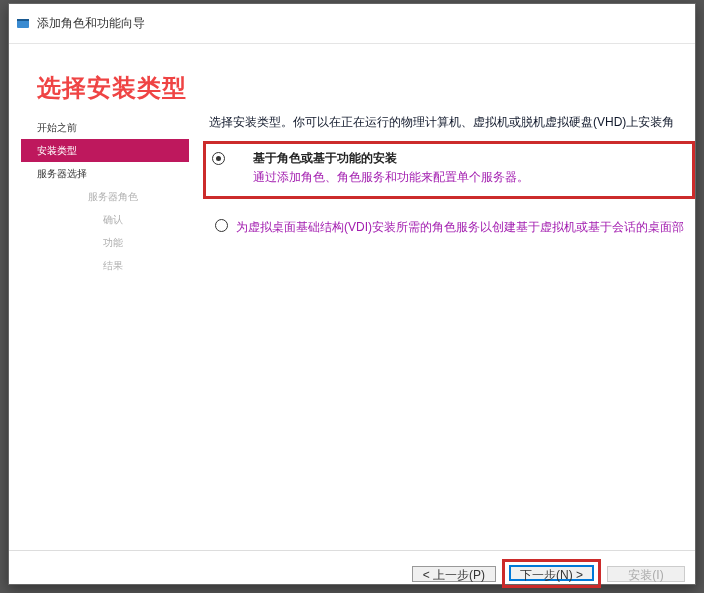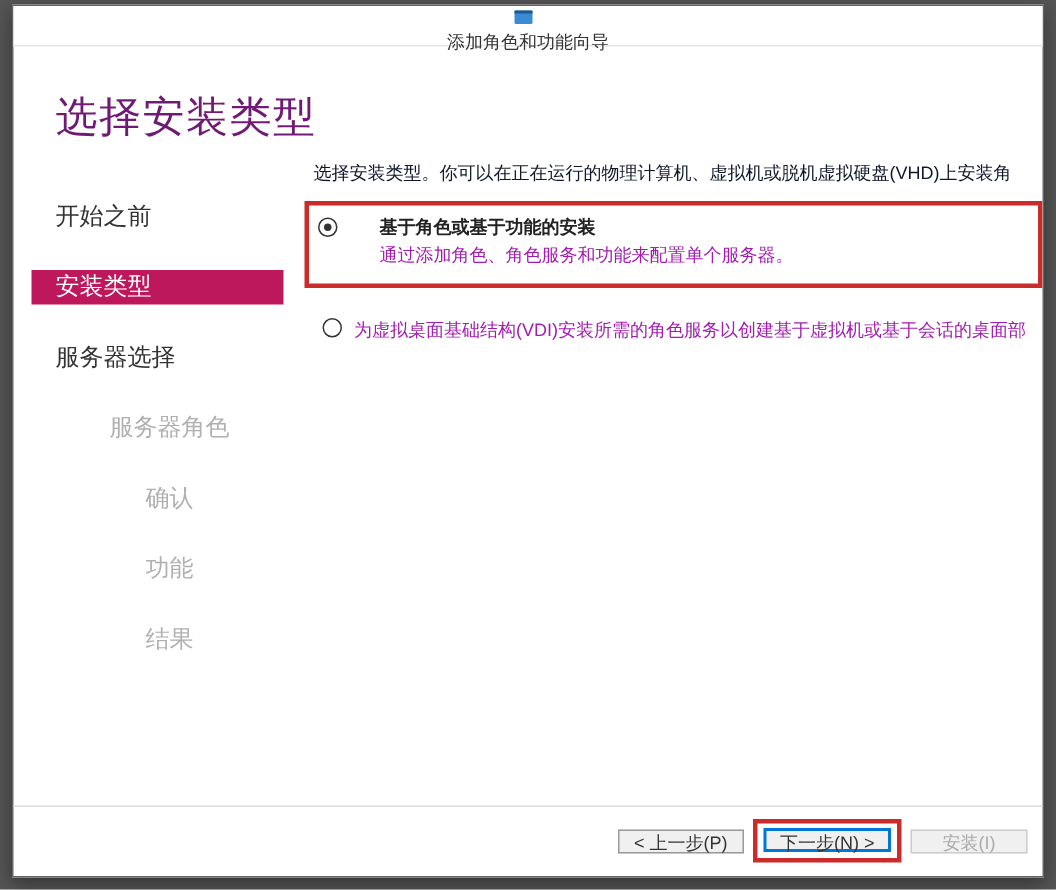--- a/index.html
+++ b/index.html
@@ -22,7 +22,7 @@
   box-shadow: 0 4px 12px rgba(0,0,0,0.4);
 }
 .titlebar {
-  height: 27px;
+  height: 40px;
   display: flex;
   align-items: center;
   padding: 0 6px;
@@ -30,7 +30,6 @@
   border-bottom: 1px solid #e5e5e5;
   font-size: 12px;
   color: #333;
-  flex-direction: column;
 }
 .titlebar .icon {
   width: 16px;

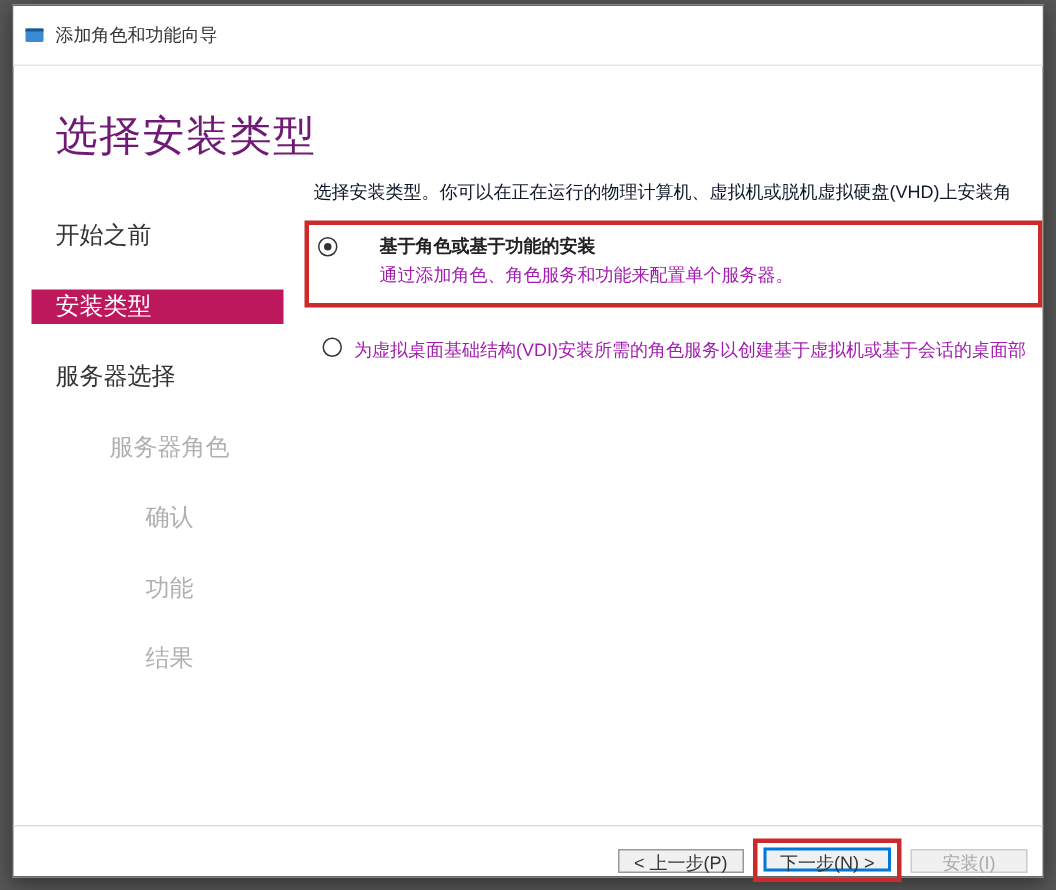--- a/index.html
+++ b/index.html
@@ -48,9 +48,9 @@
   padding: 28px 20px 8px 28px;
 }
 .page-title {
-  font-size: 28px;
-  font-weight: 400;
-  color: #701a75;
+  font-size: 24px;
+  font-weight: 700;
+  color: #ef4444;
   letter-spacing: 1px;
 }
 .body-area {

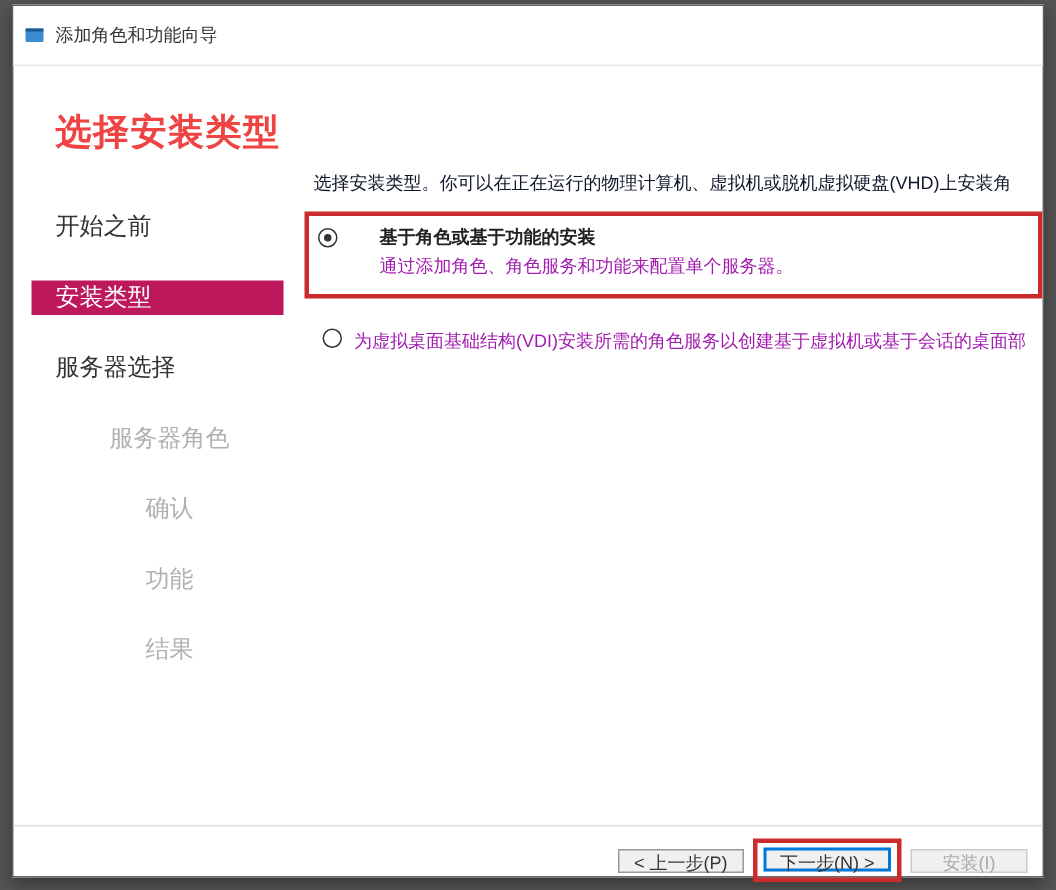--- a/index.html
+++ b/index.html
@@ -66,12 +66,11 @@
 .sidebar-item {
   height: 23px;
   line-height: 23px;
-  font-size: 16px;
+  font-size: 10px;
   color: #333;
   padding-left: 16px;
   margin-left: -16px;
   margin-right: -10px;
-  margin-top: 24px;
 }
 .sidebar-item.active {
   background: #be185d;

